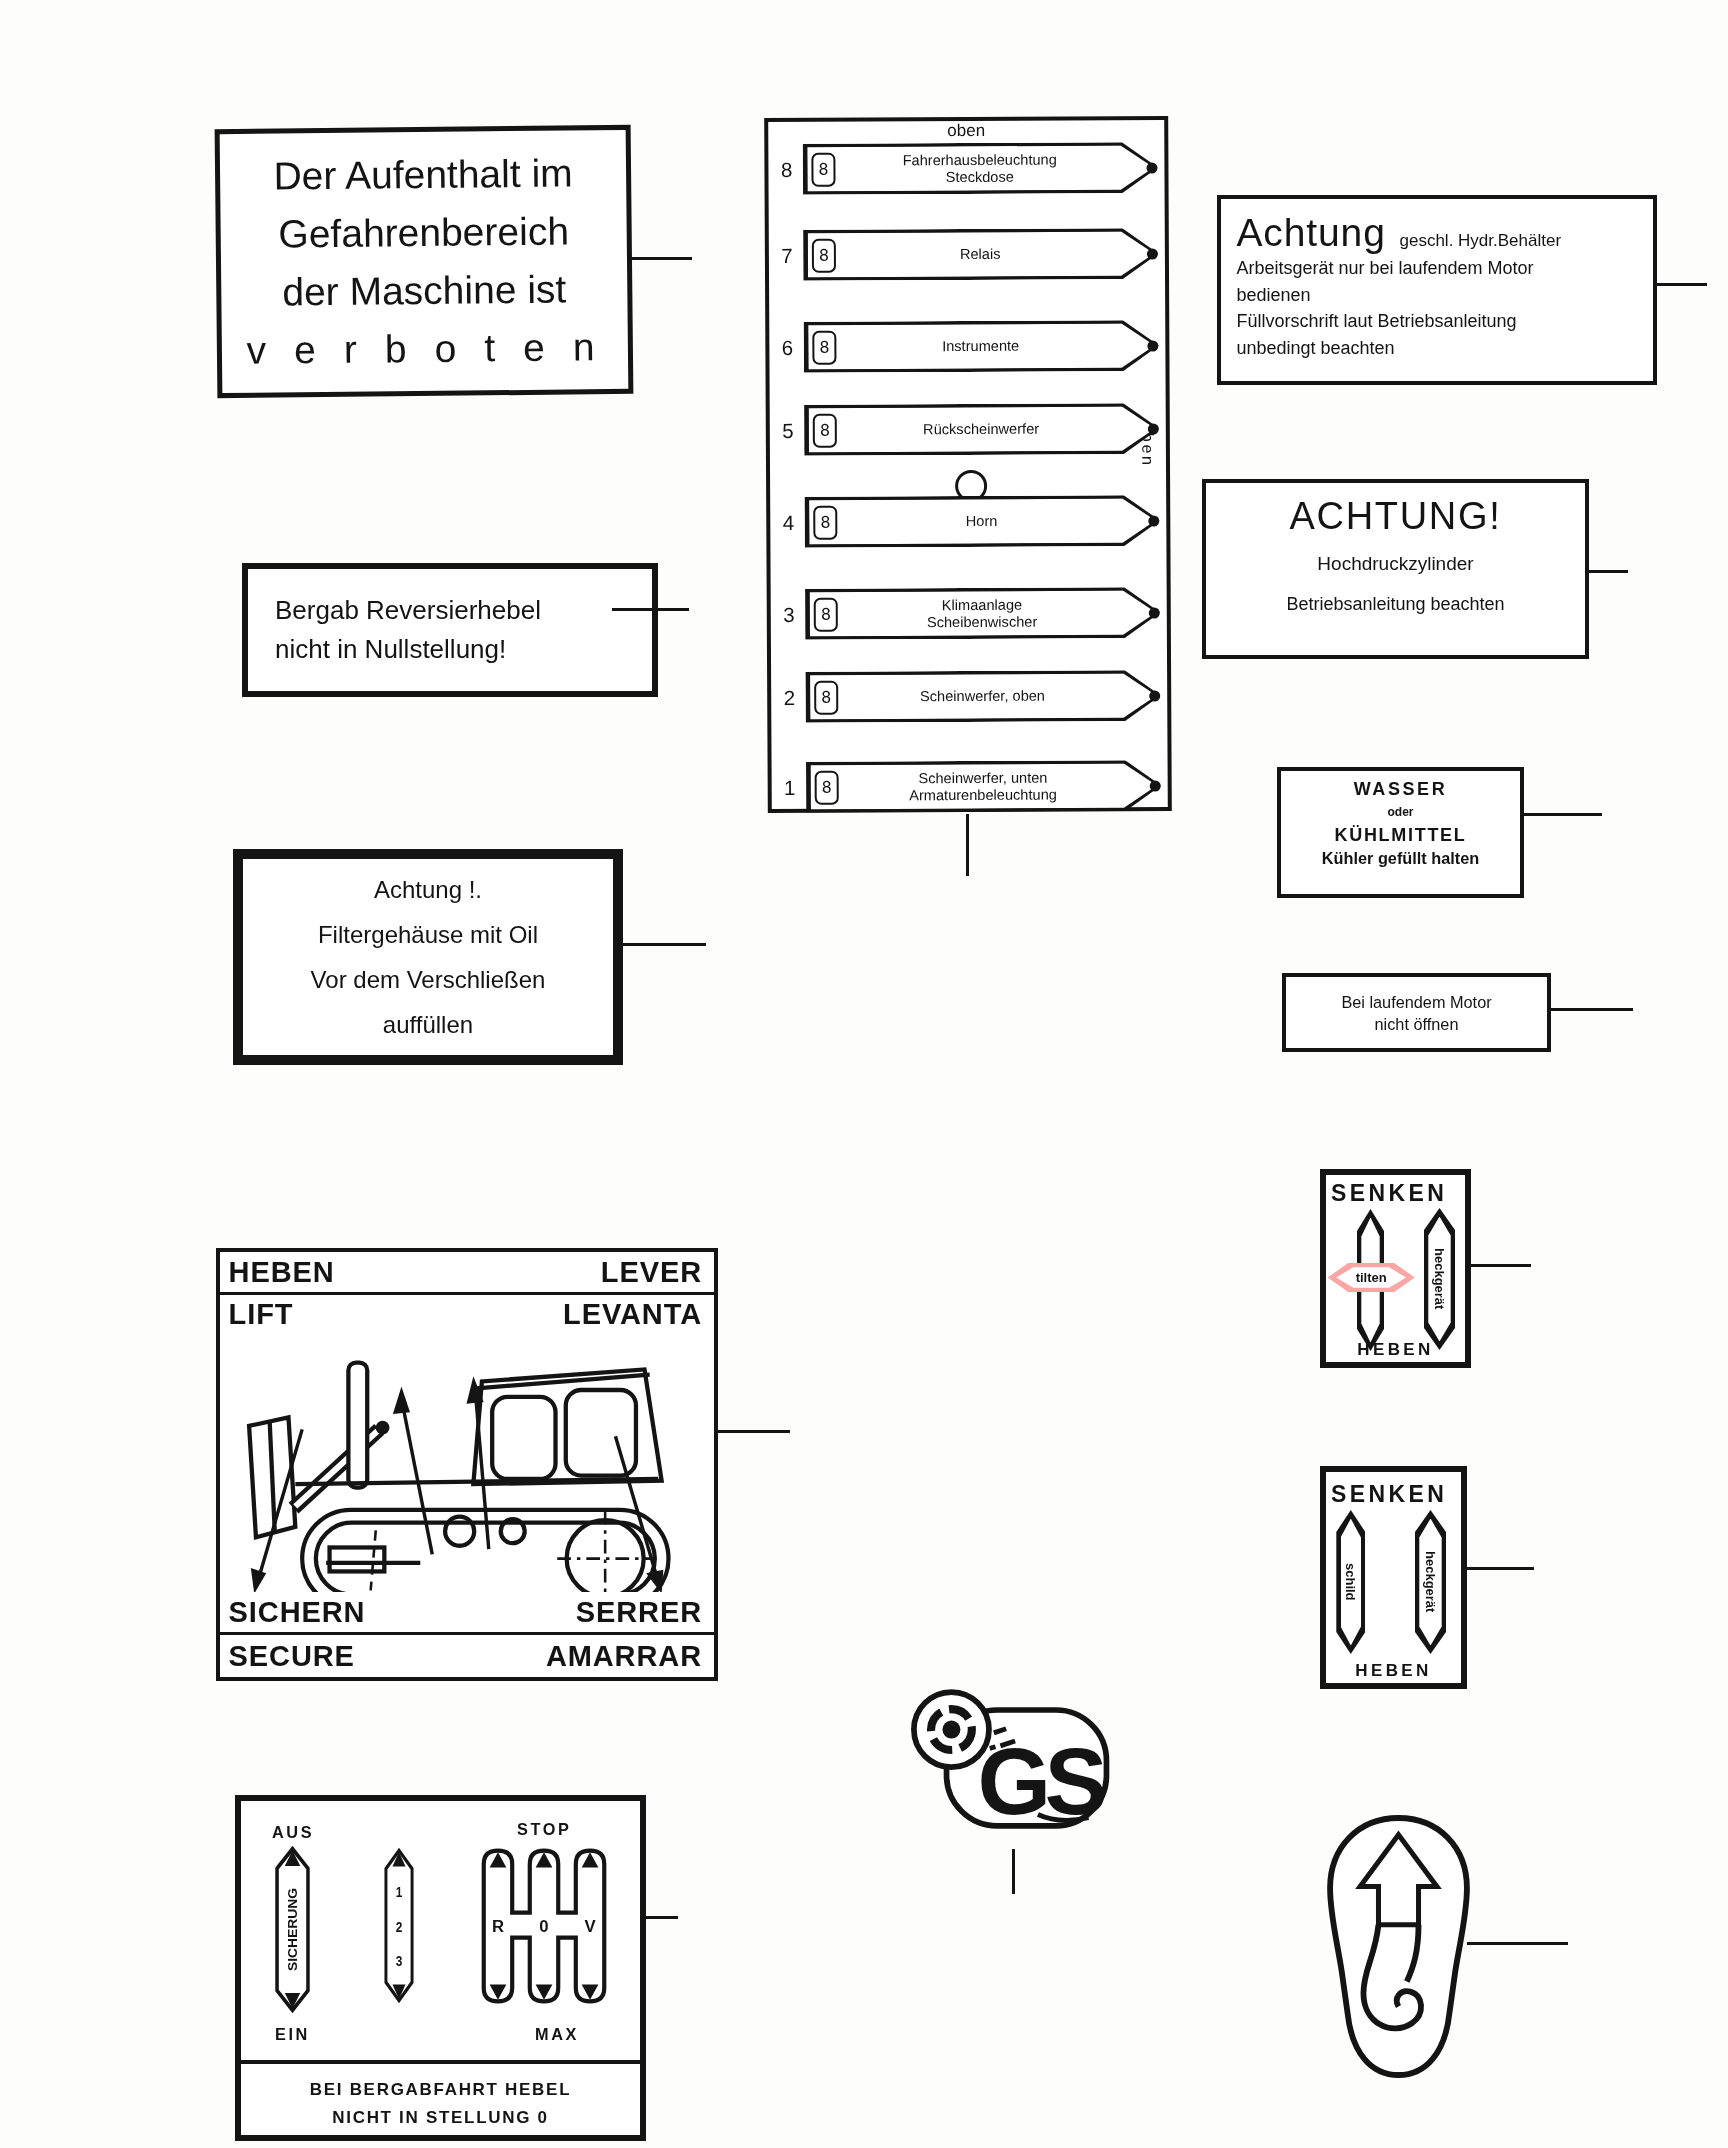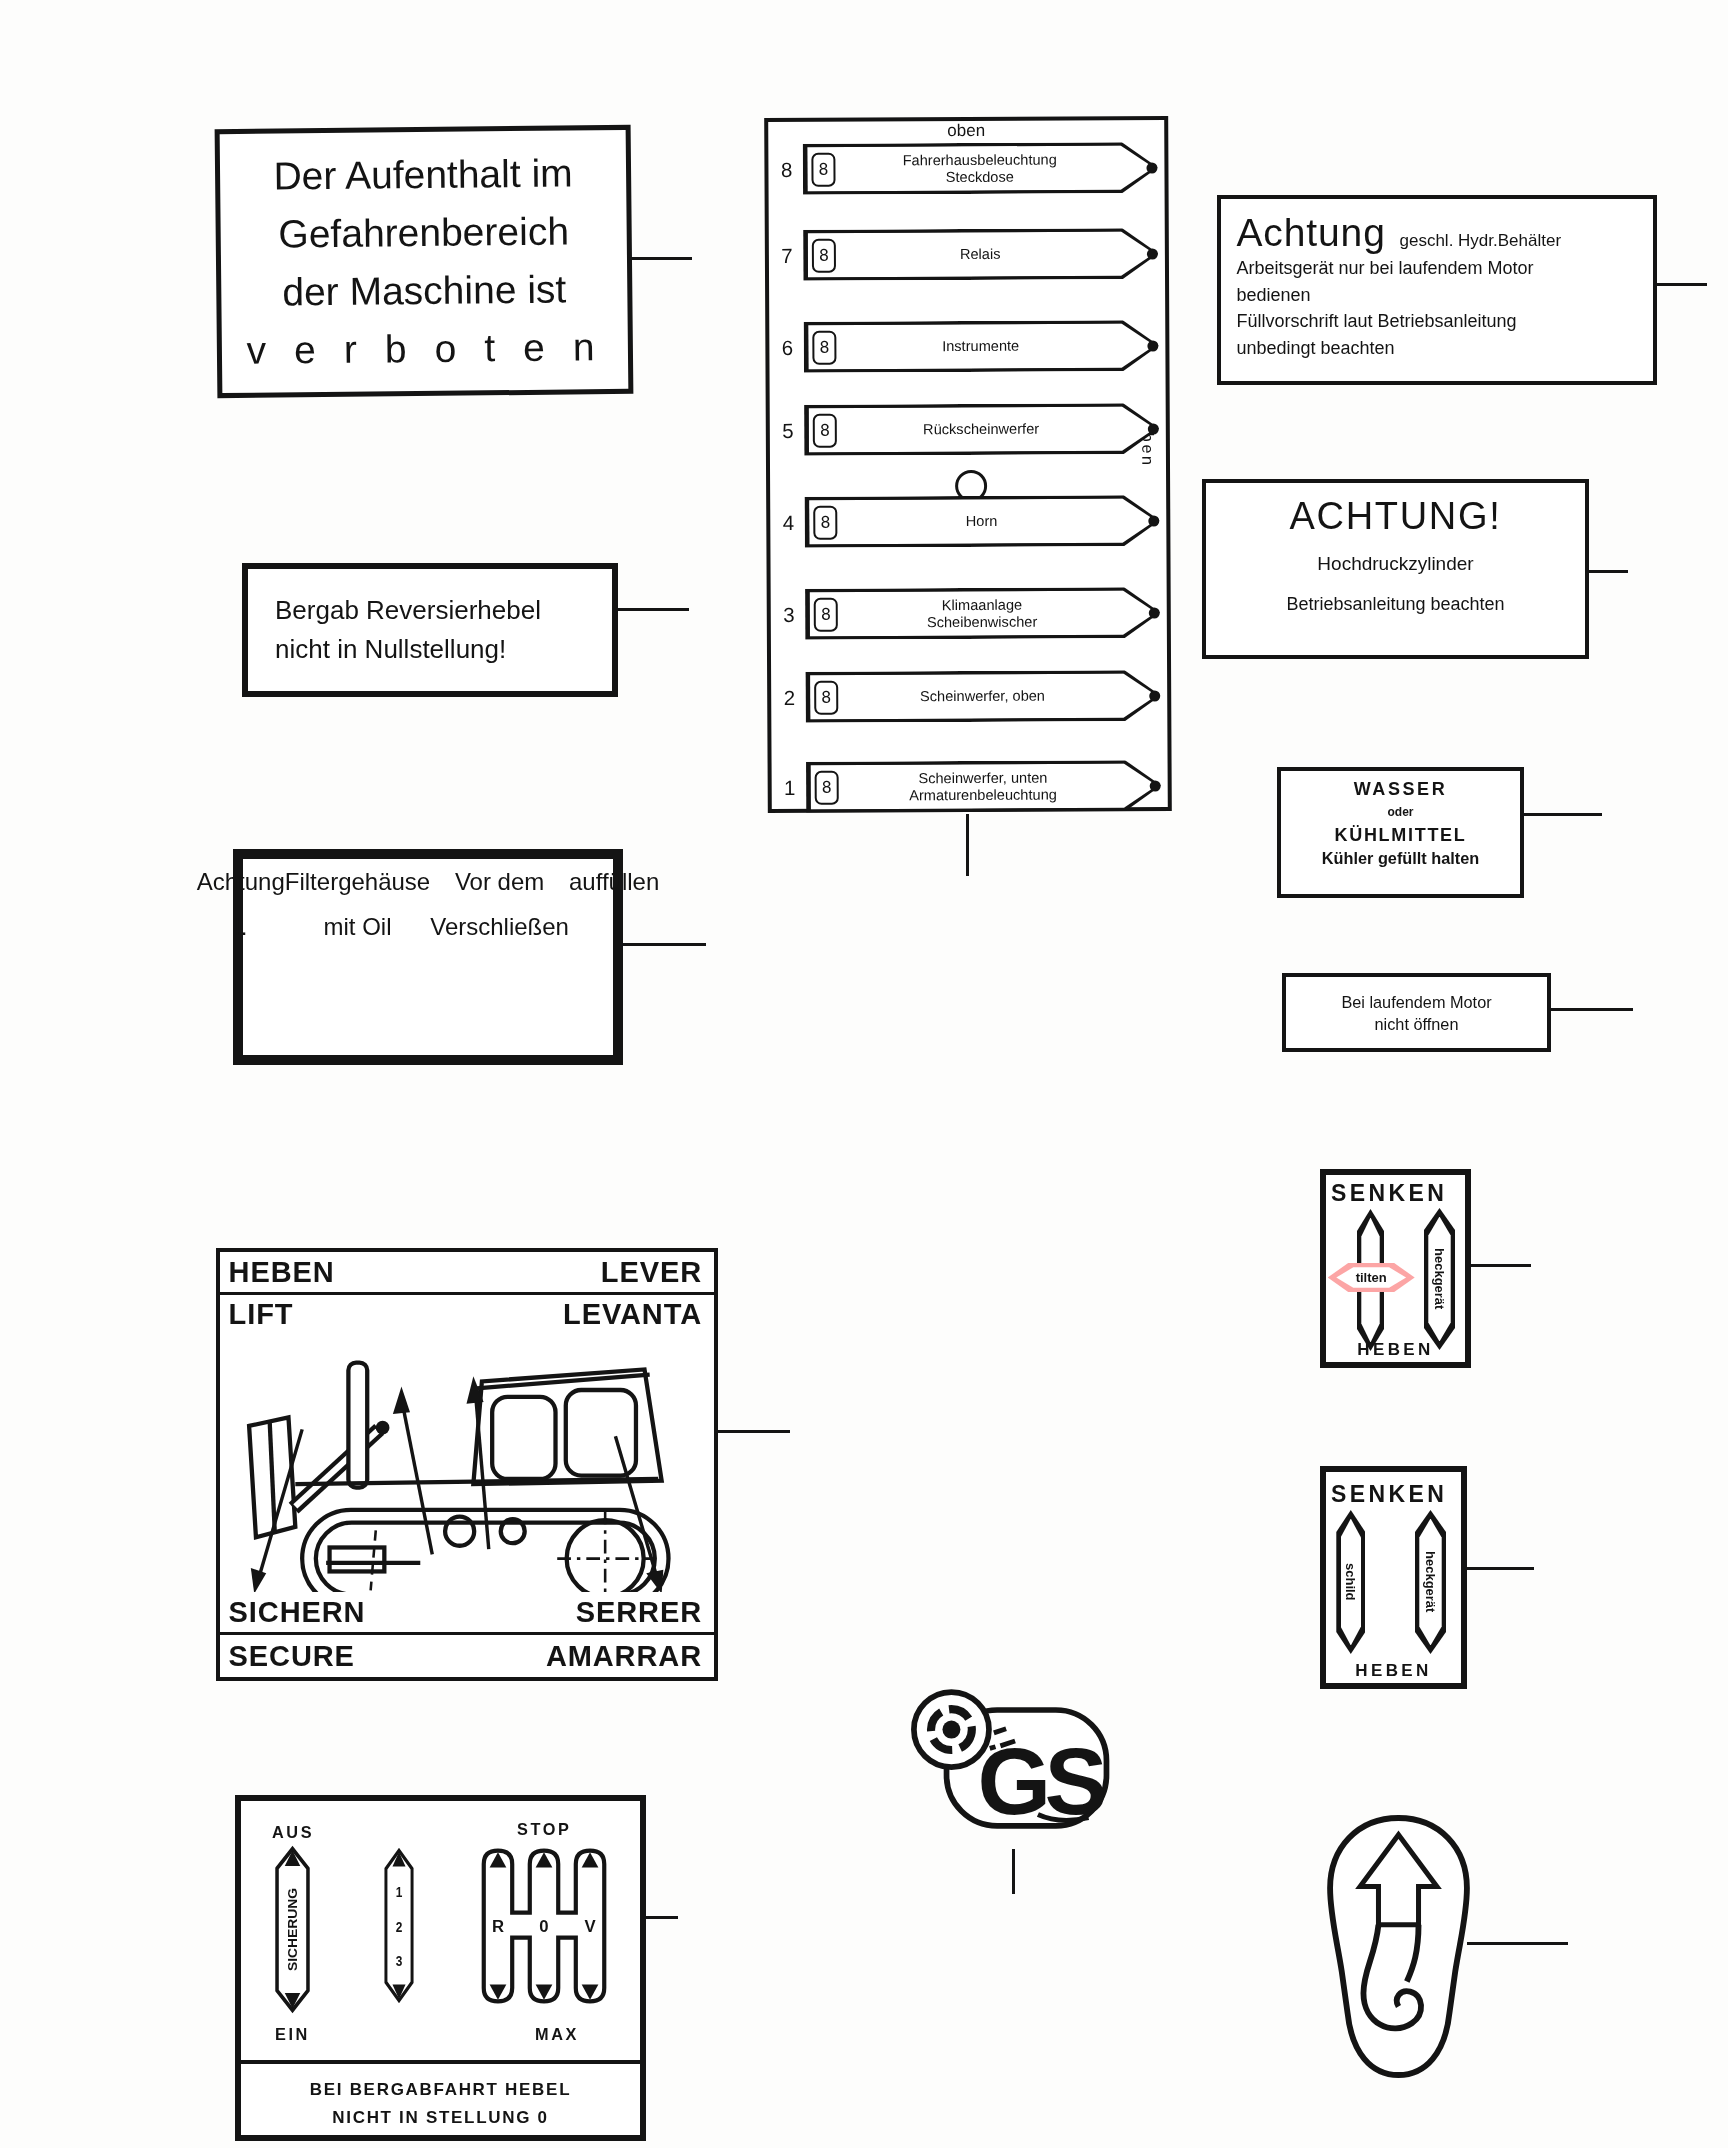--- a/index.html
+++ b/index.html
@@ -237,7 +237,7 @@
   </div>
   <div class="leader h" style="left:1587px;top:570px;width:41px;"></div>
 
-  <div class="box bergab" style="left:242px;top:563px;width:376px;height:134px;border-width:6.8px;">
+  <div class="box bergab" style="left:242px;top:563px;width:416px;height:134px;border-width:6.8px;">
     <div>Bergab Reversierhebel</div>
     <div>nicht in Nullstellung!</div>
   </div>

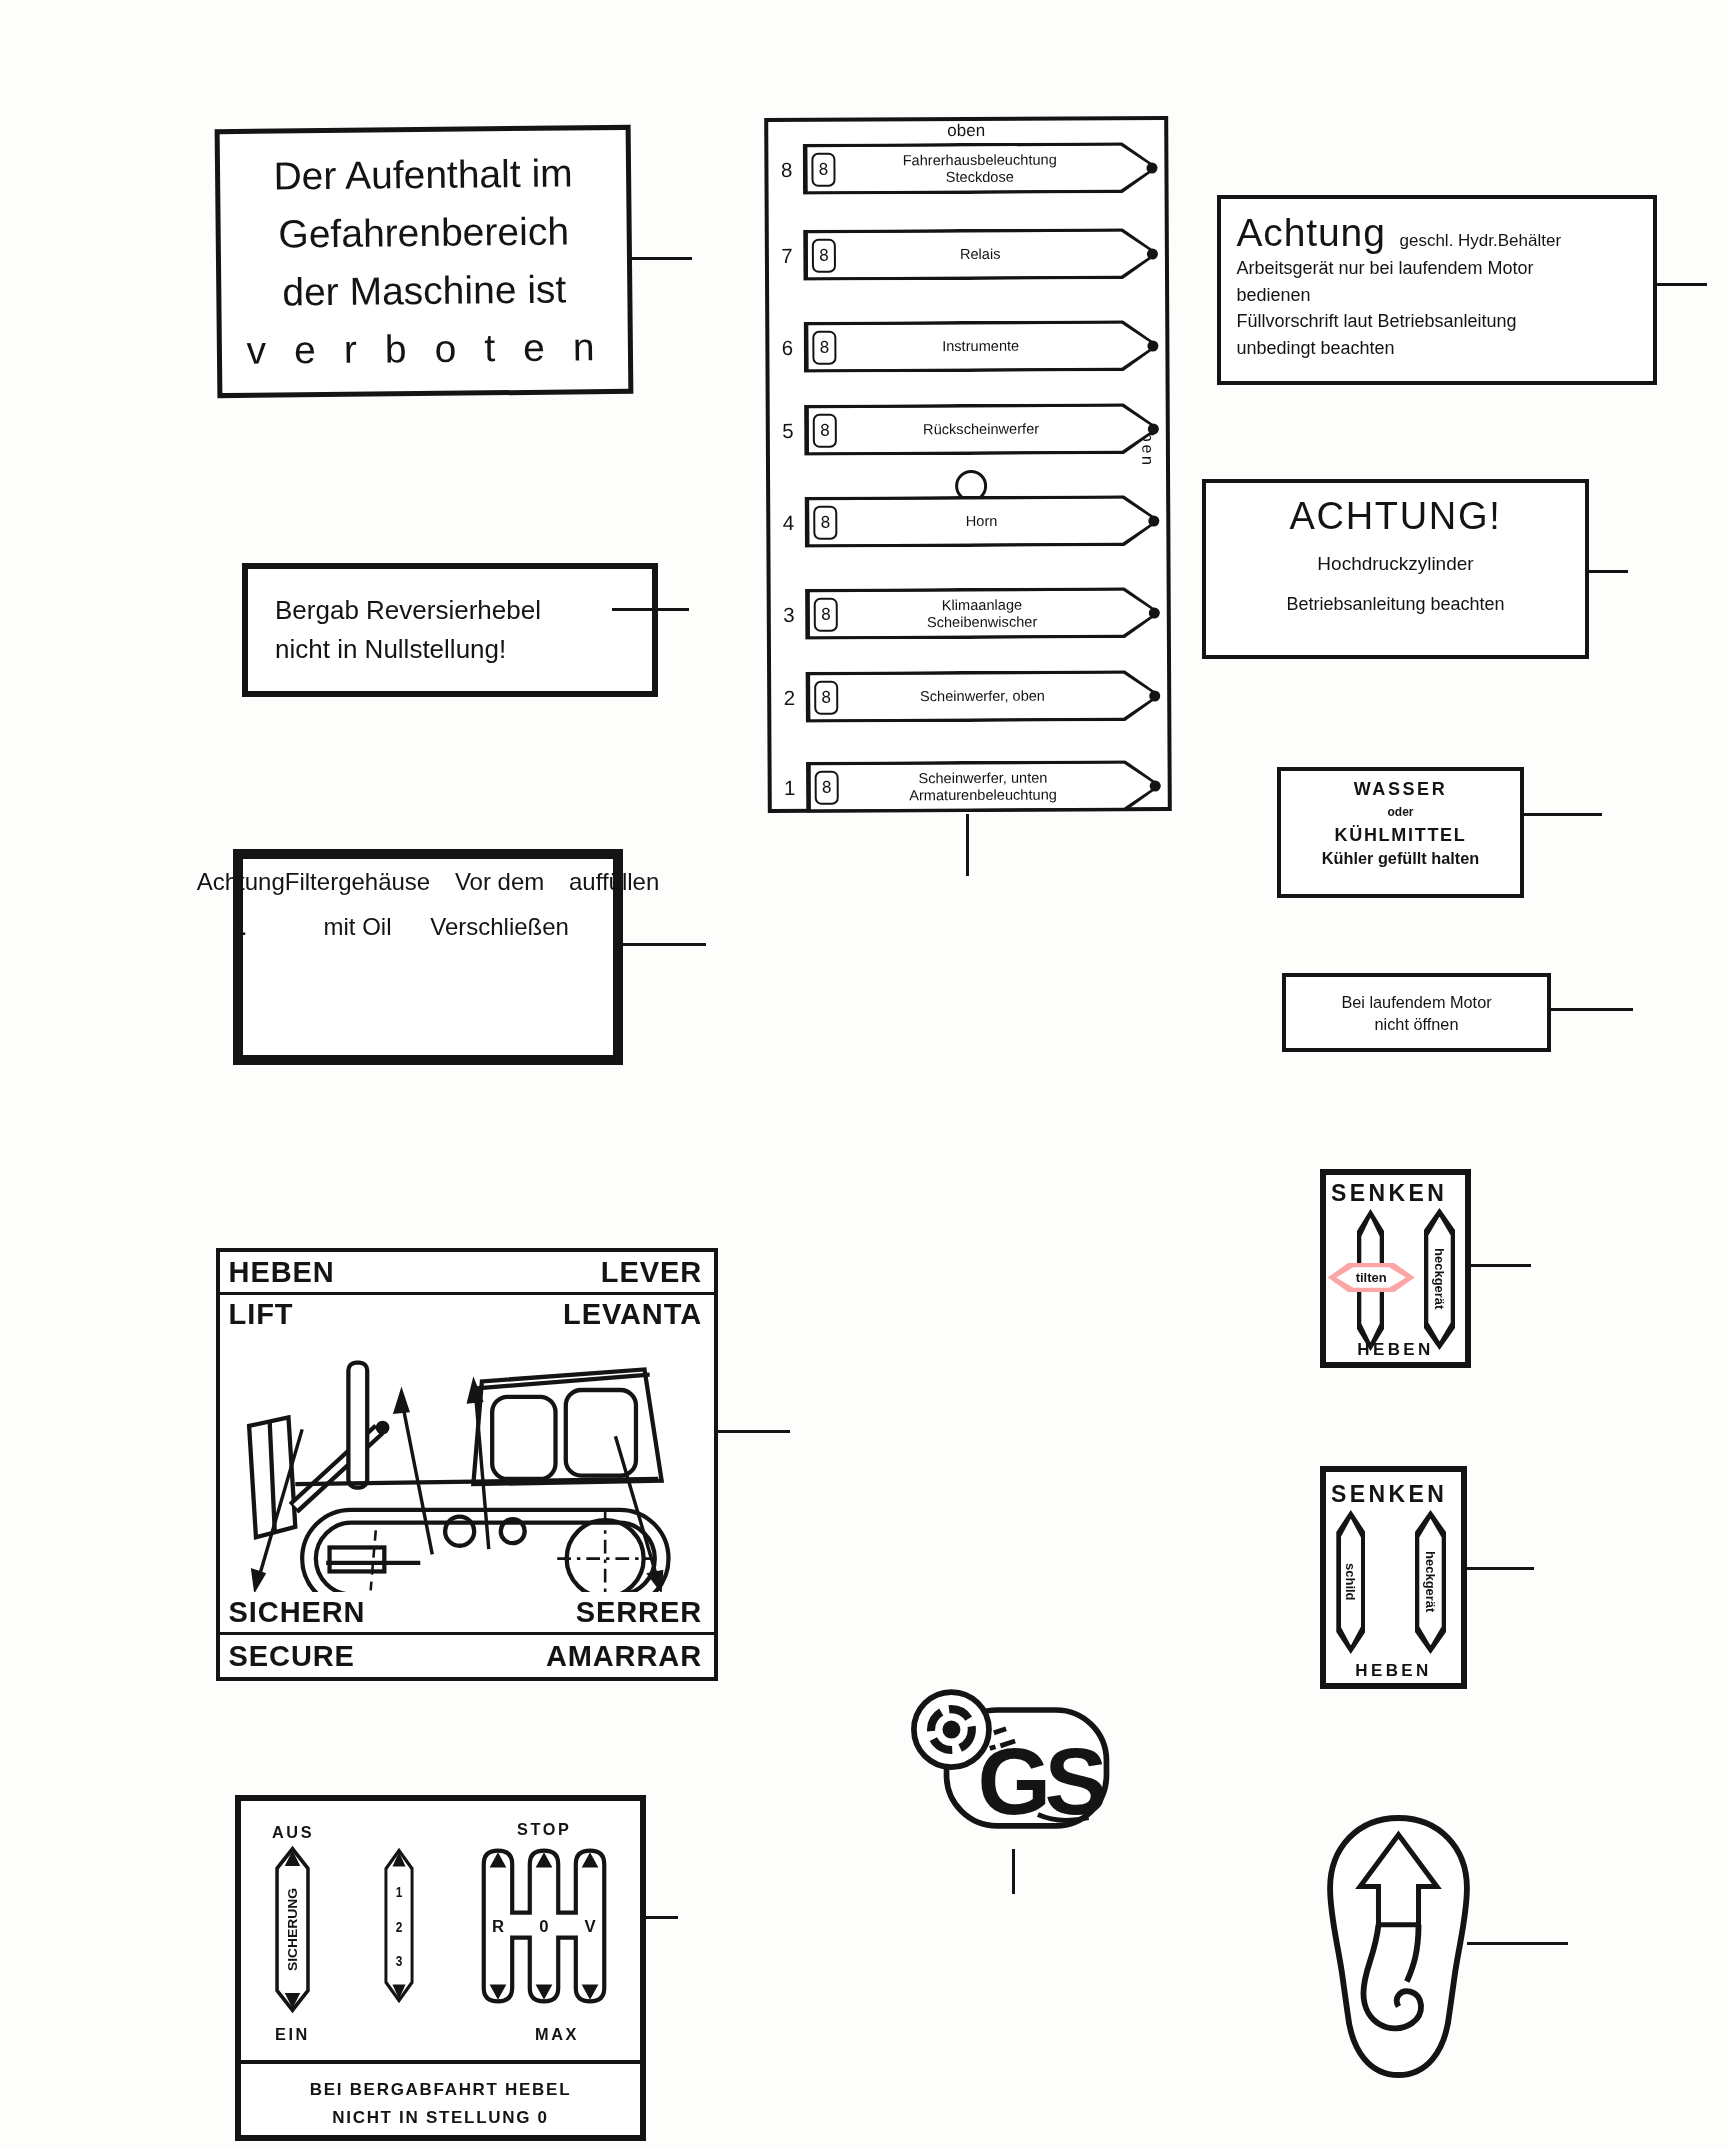--- a/index.html
+++ b/index.html
@@ -44,7 +44,7 @@
   .bergab{display:flex;flex-direction:column;justify-content:center;padding-left:27px;font-size:26px;line-height:39px;}
   .wasser{text-align:center;padding-top:6.8px;font-weight:bold;}
   .wasser div{line-height:23px;}
-  .filter{text-align:center;display:flex;flex-direction:row;justify-content:center;font-size:24px;line-height:45px;}
+  .filter{text-align:center;display:flex;flex-direction:column;justify-content:center;font-size:24px;line-height:45px;}
   .beilauf{text-align:center;display:flex;flex-direction:column;justify-content:center;font-size:16.3px;line-height:22px;}
 
   

